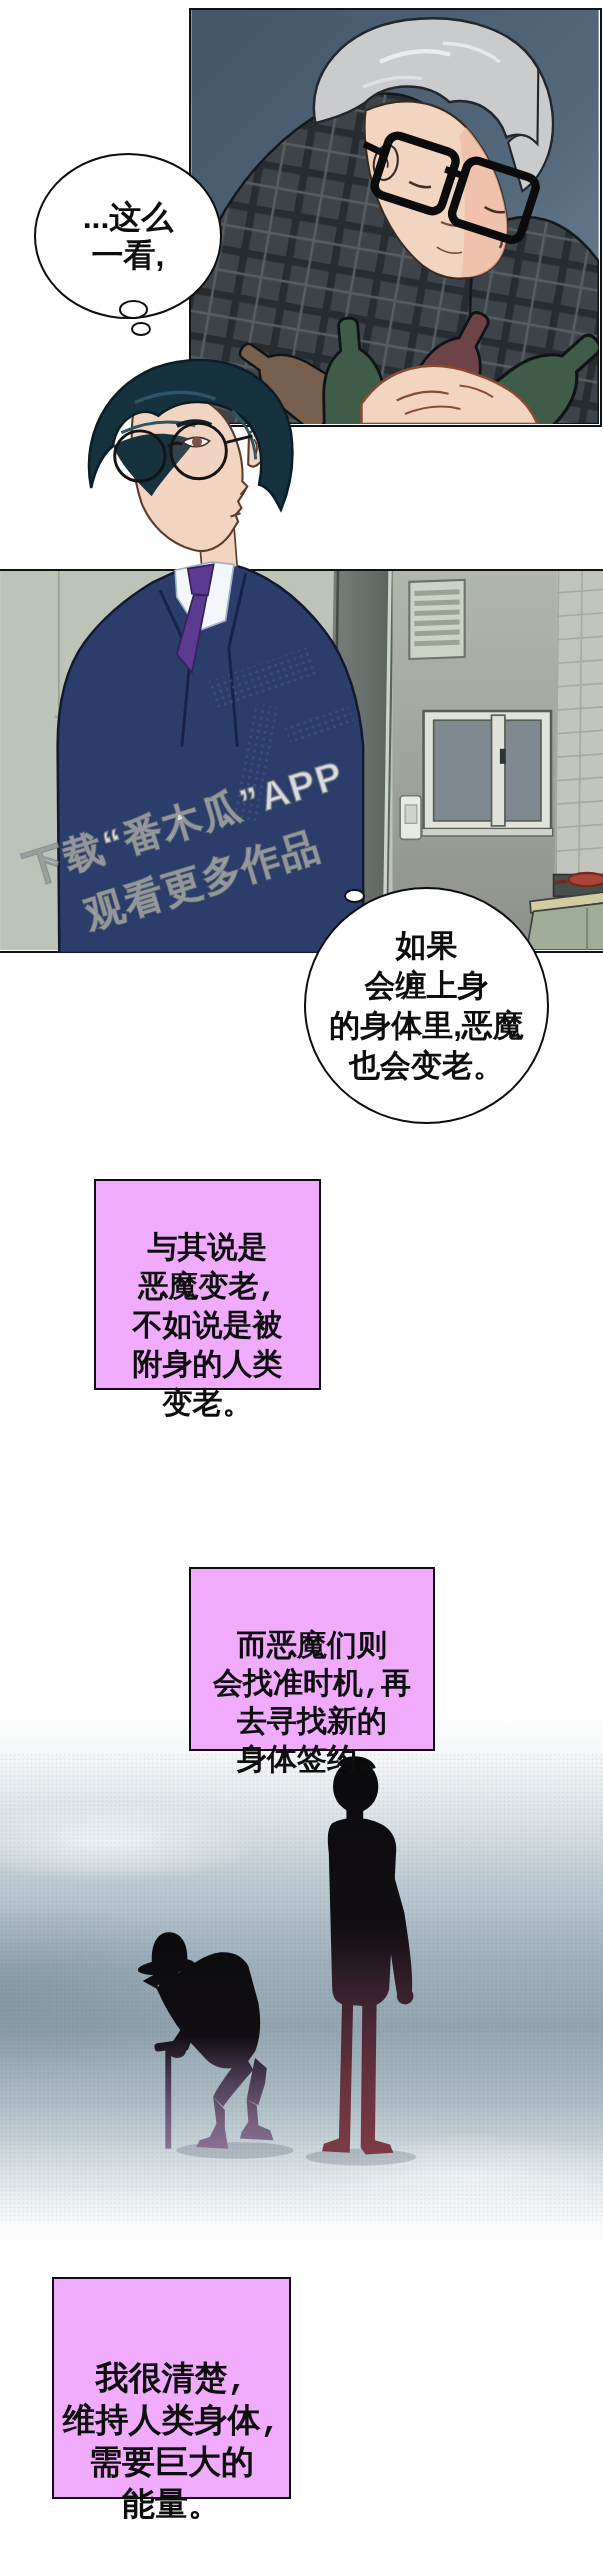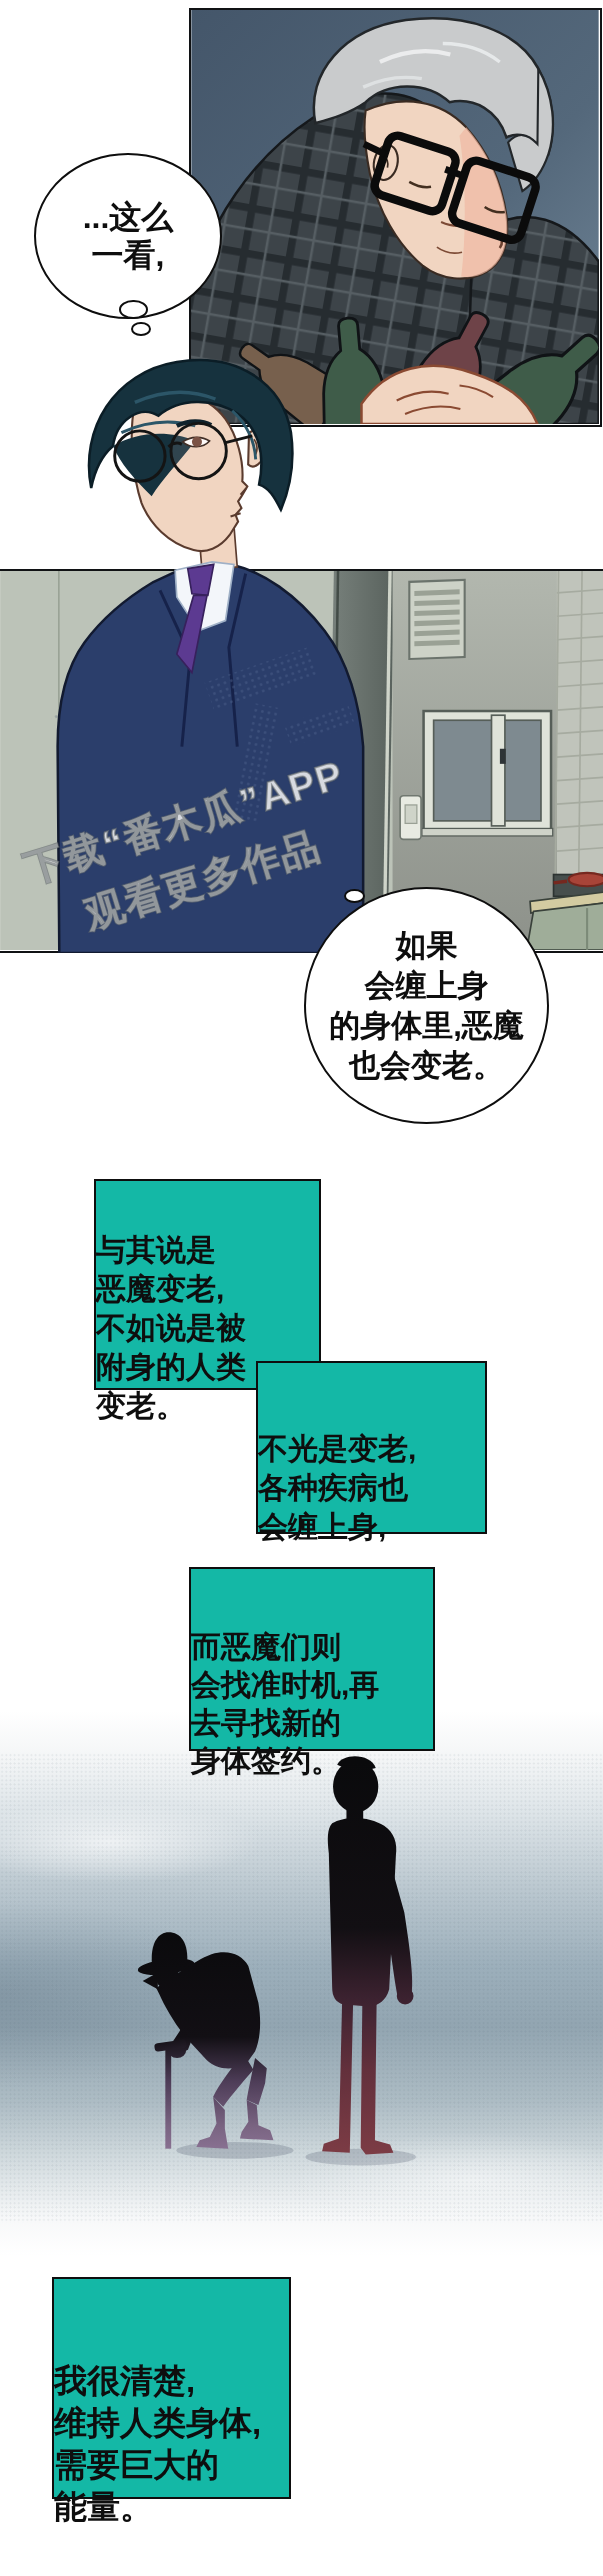--- a/index.html
+++ b/index.html
@@ -40,8 +40,8 @@
   .t2b{left:353px;top:908px;width:28px;height:18.5px;z-index:6;}
 
   
-  .cap{background:#14b8a6;border:2.5px solid #0e0e0e;font-weight:700;
-    white-space:pre-line;}
+  .cap{background:#f0abfc;border:2.5px solid #0e0e0e;text-align:center;font-weight:700;
+    white-space:pre-line;font-family:Liberation Mono, monospace;}
   .cap1{left:94px;top:1179px;width:227px;height:211px;font-size:30px;line-height:39px;padding-top:10px;z-index:2;}
   .cap2{left:256px;top:1361px;width:231px;height:173px;font-size:30px;line-height:39px;padding-top:27px;z-index:3;}
   .cap3{left:189px;top:1567px;width:246px;height:184px;font-size:30px;line-height:38px;padding-top:21px;z-index:3;}

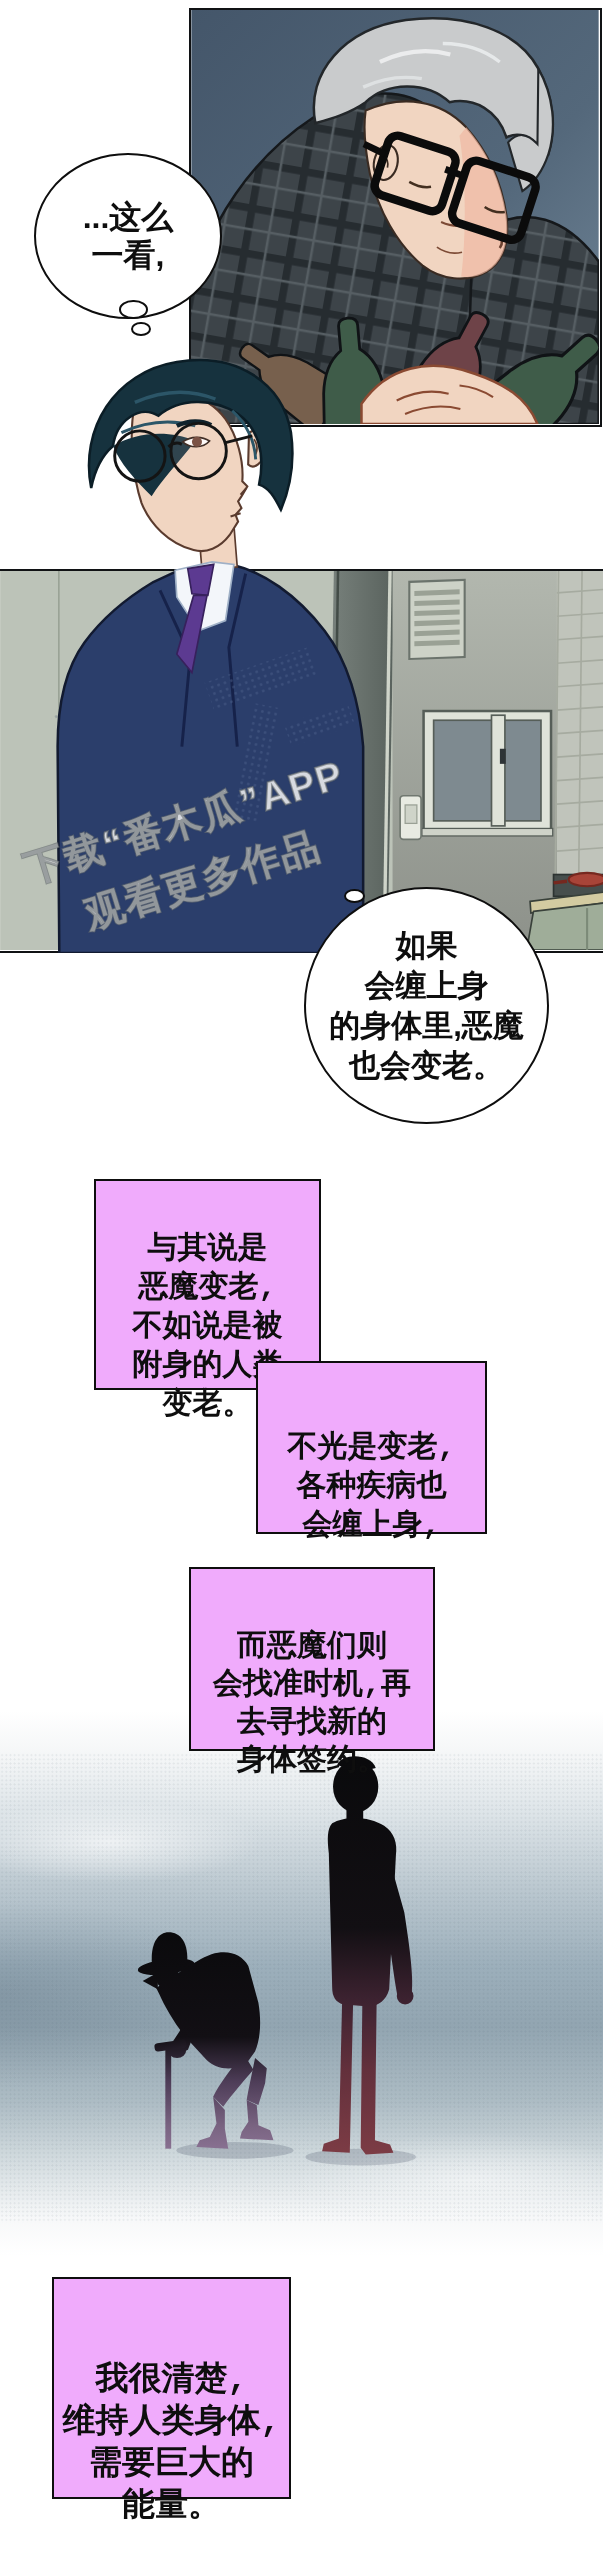--- a/index.html
+++ b/index.html
@@ -289,11 +289,6 @@
 附身的人类
 变老。</span>
   </div>
-  <div class="abs cap cap2">
-    <span>不光是变老,
-各种疾病也
-会缠上身,</span>
-  </div>
   <div class="abs cap cap3">
     <span>而恶魔们则
 会找准时机,再

